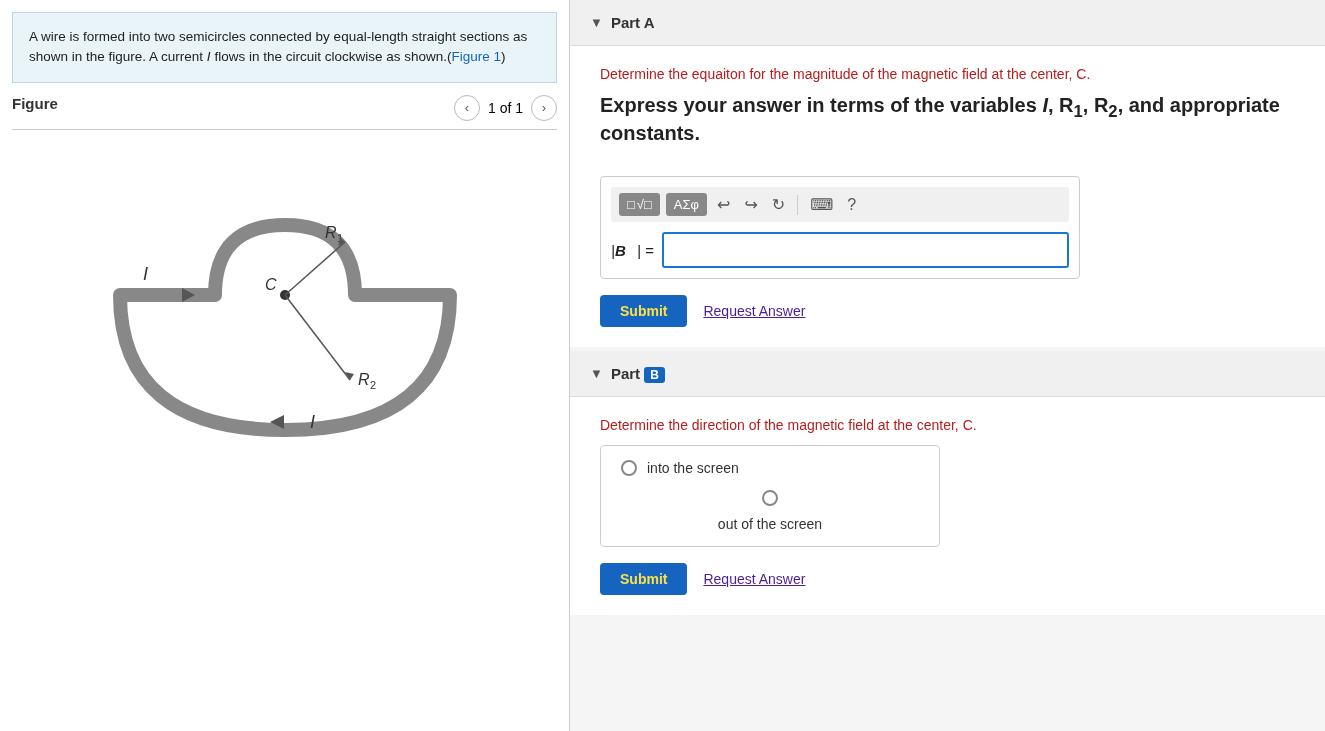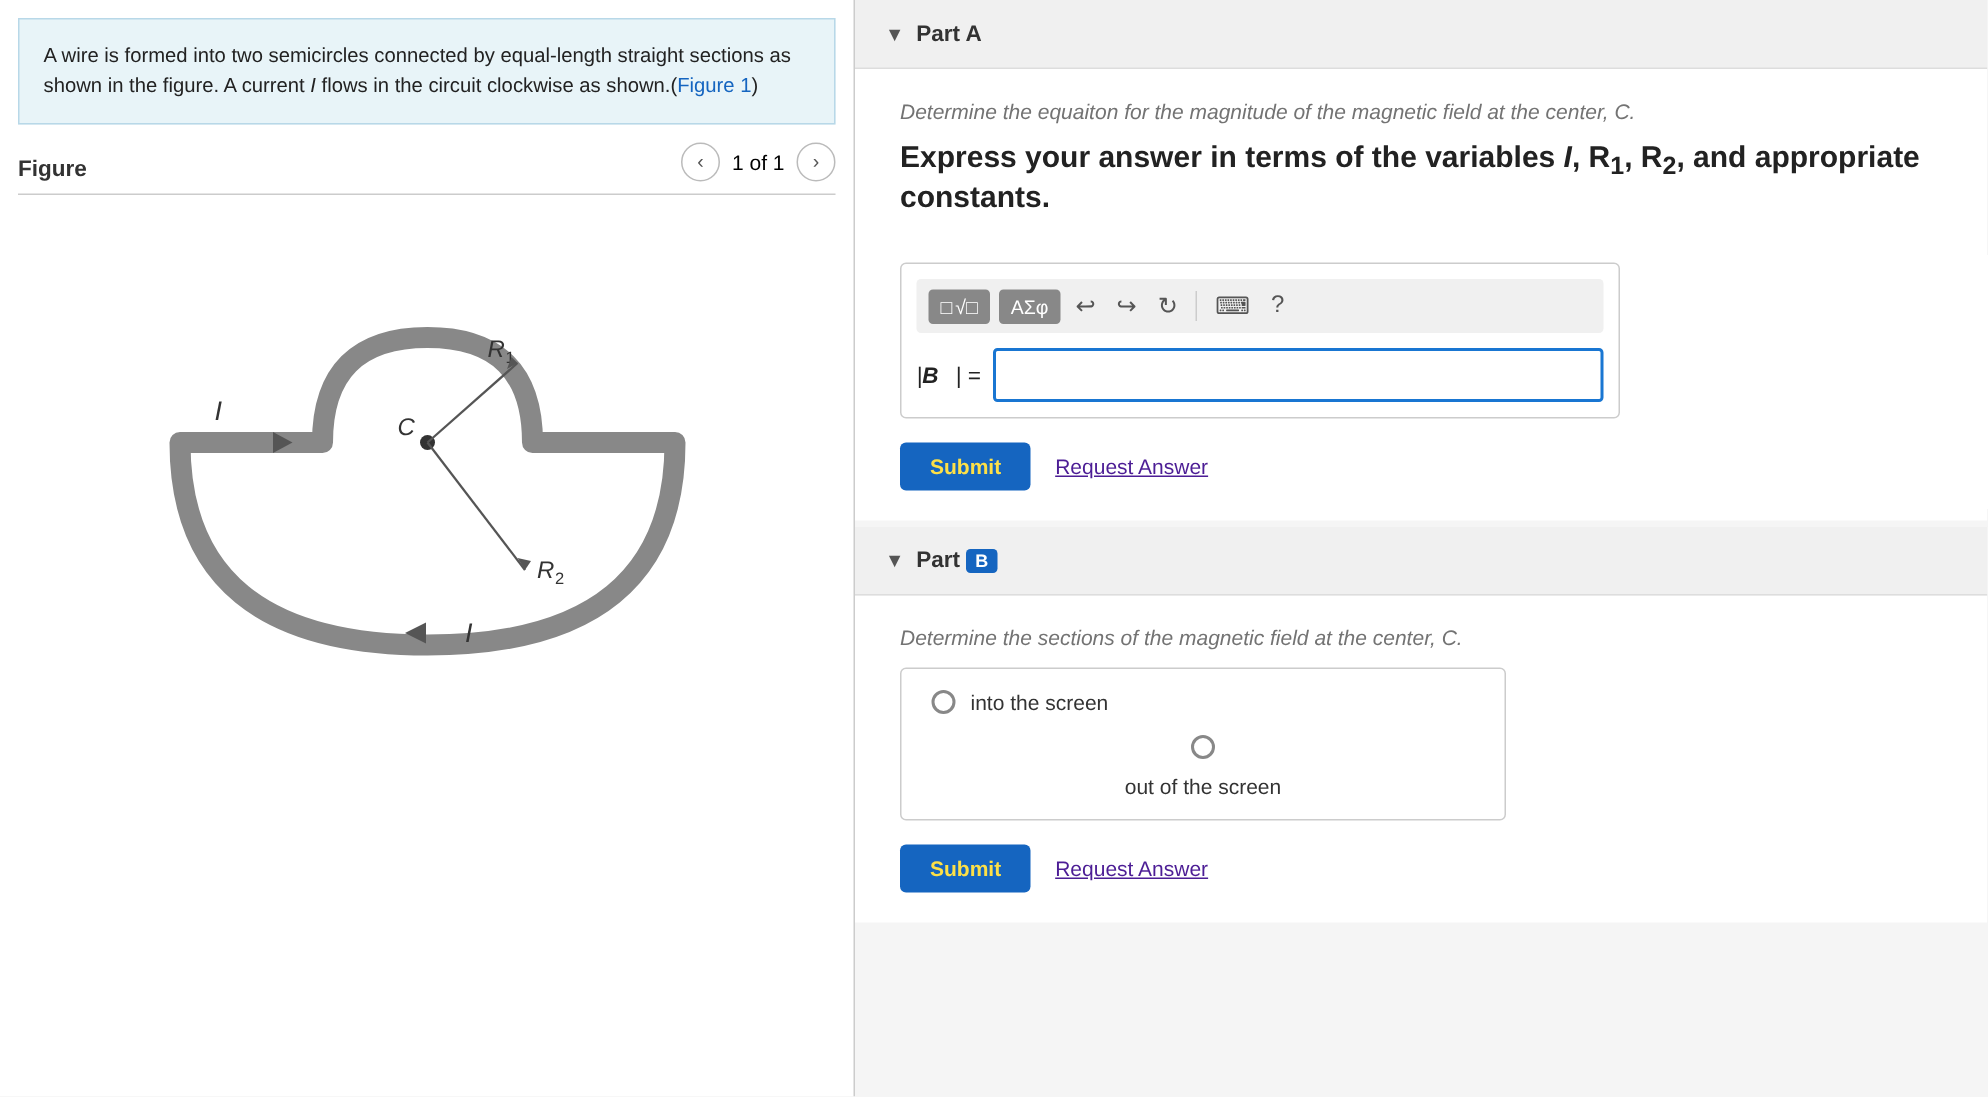--- a/index.html
+++ b/index.html
@@ -139,9 +139,8 @@
 
     .part-description {
       font-size: 14px;
-      color: #737373;
+      color: #b91c1c;
       margin-bottom: 12px;
-      font-style: italic;
     }
 
     .part-instruction {

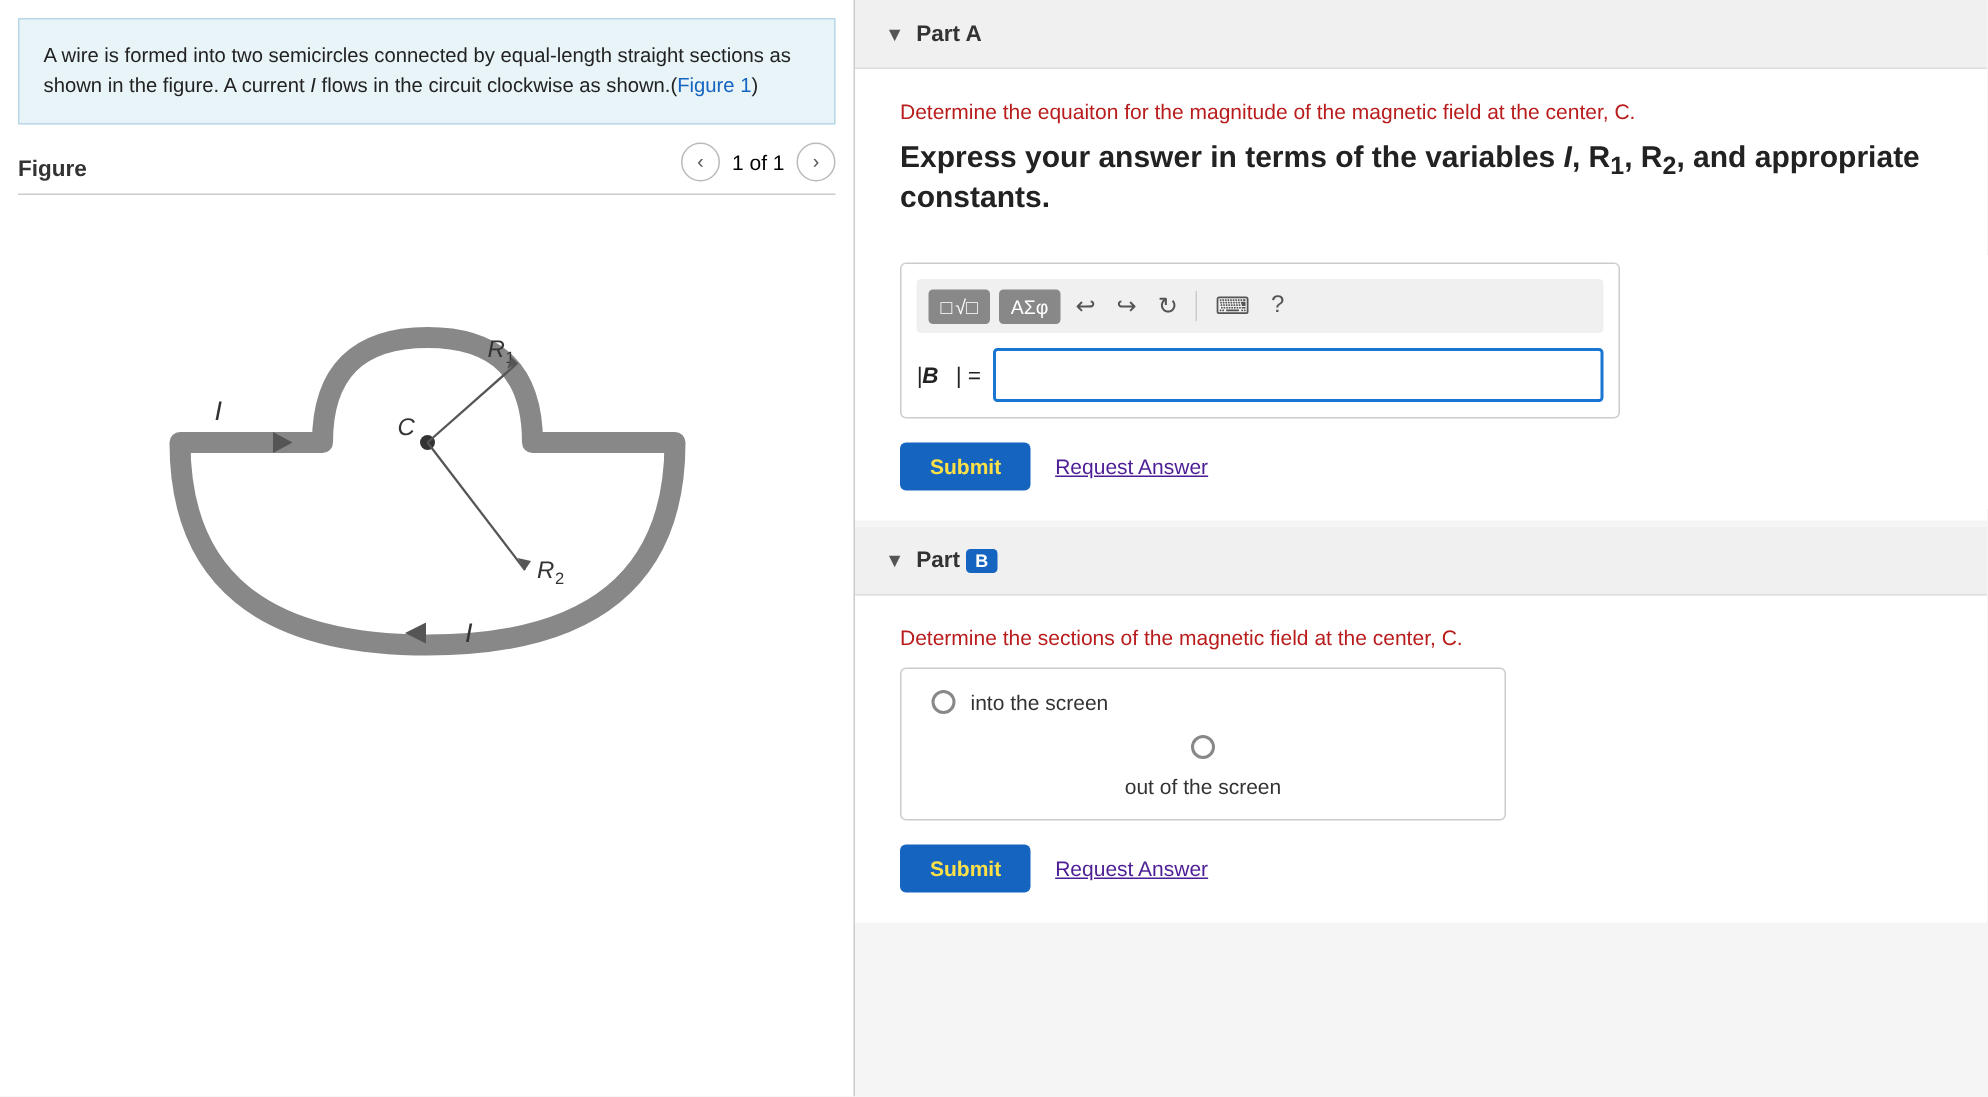--- a/index.html
+++ b/index.html
@@ -44,7 +44,7 @@
 
     .figure-header {
       display: flex;
-      align-items: flex-end;
+      align-items: flex-start;
       justify-content: space-between;
       border-bottom: 1px solid #ccc;
       padding-bottom: 8px;

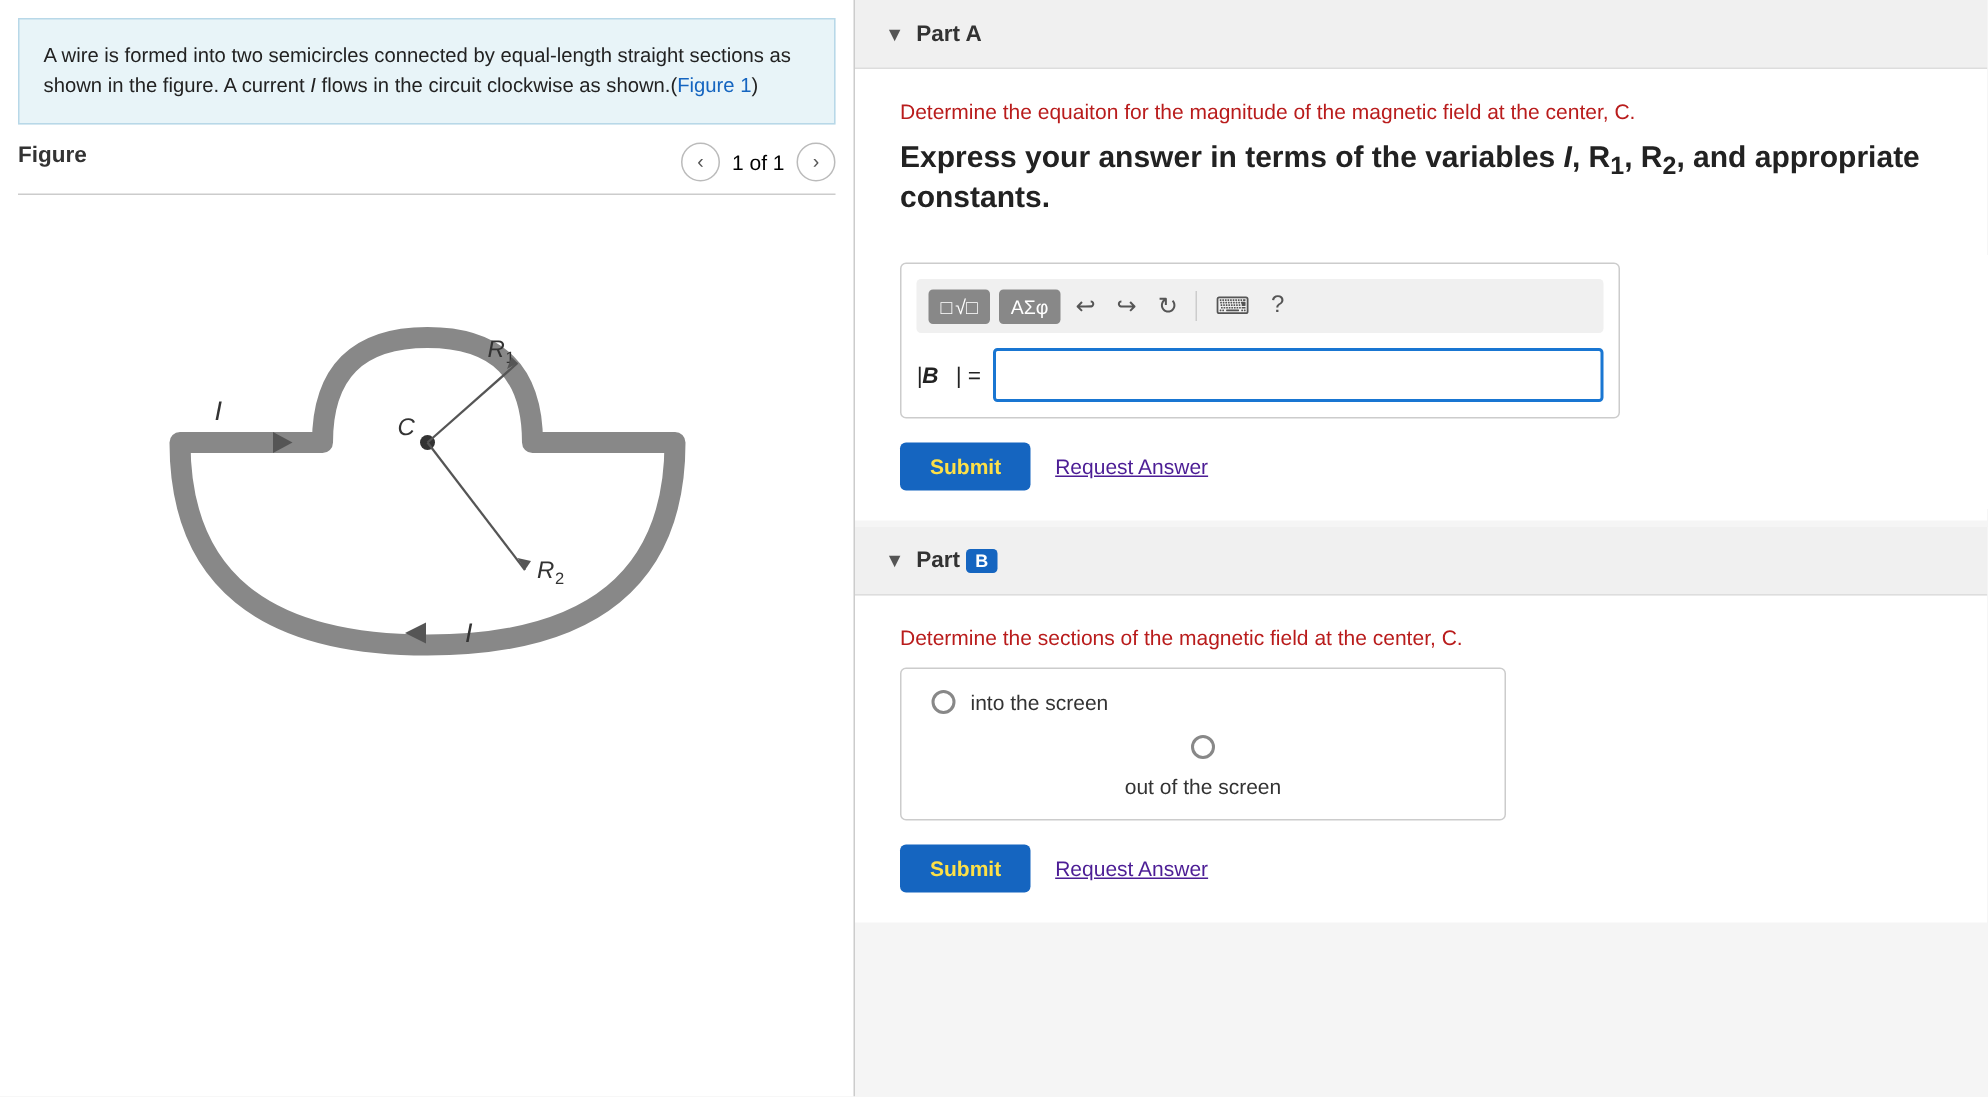--- a/index.html
+++ b/index.html
@@ -406,7 +406,7 @@
       </span>
     </div>
     <div class="part-content">
-      <div class="part-description">Determine the sections of the magnetic field at the center, C.</div>
+      <div class="part-description">Determine the direction of the magnetic field at the center, C.</div>
 
       <div class="radio-box">
         <label class="radio-option">

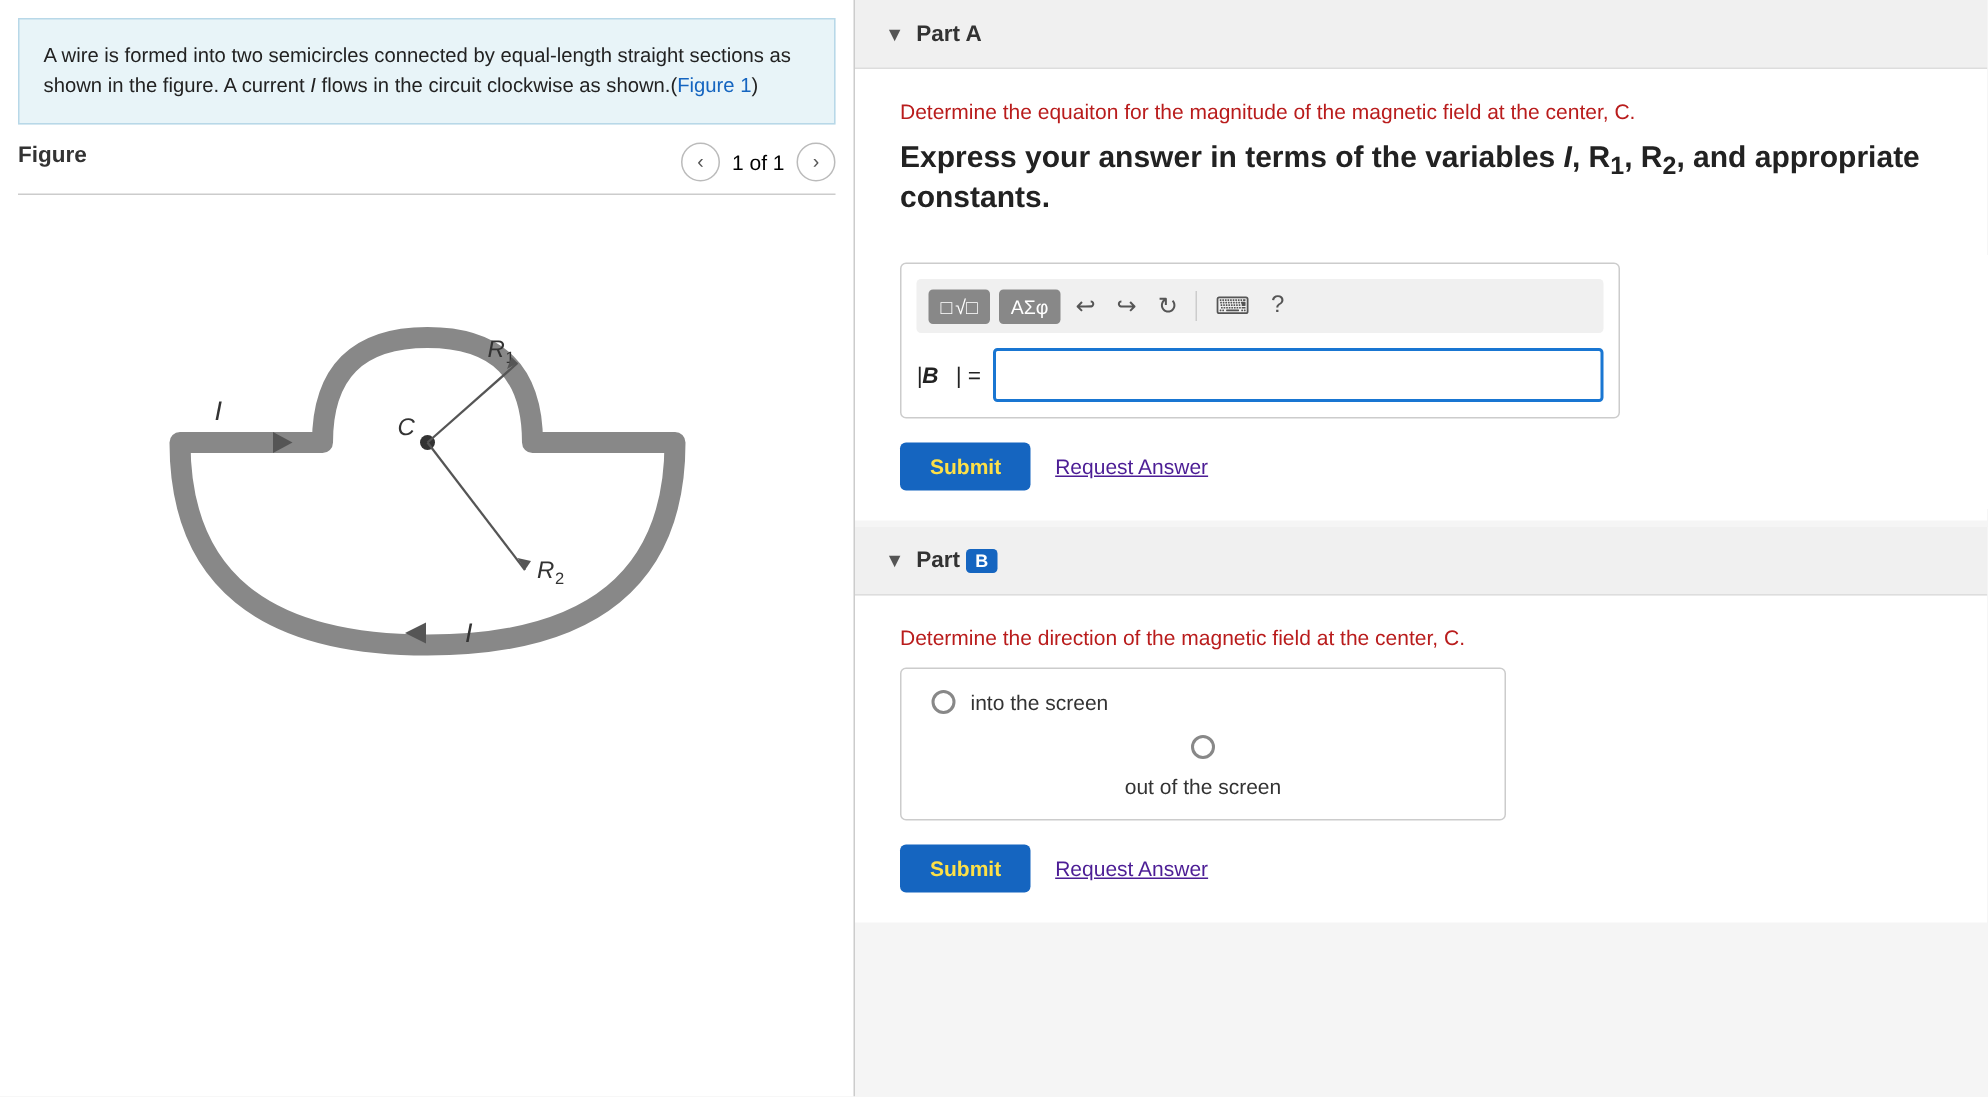--- a/index.html
+++ b/index.html
@@ -262,7 +262,7 @@
       border-radius: 4px;
       background: #fff;
       padding: 14px 20px;
-      width: 404px;
+      width: 340px;
       margin-bottom: 16px;
     }
 

